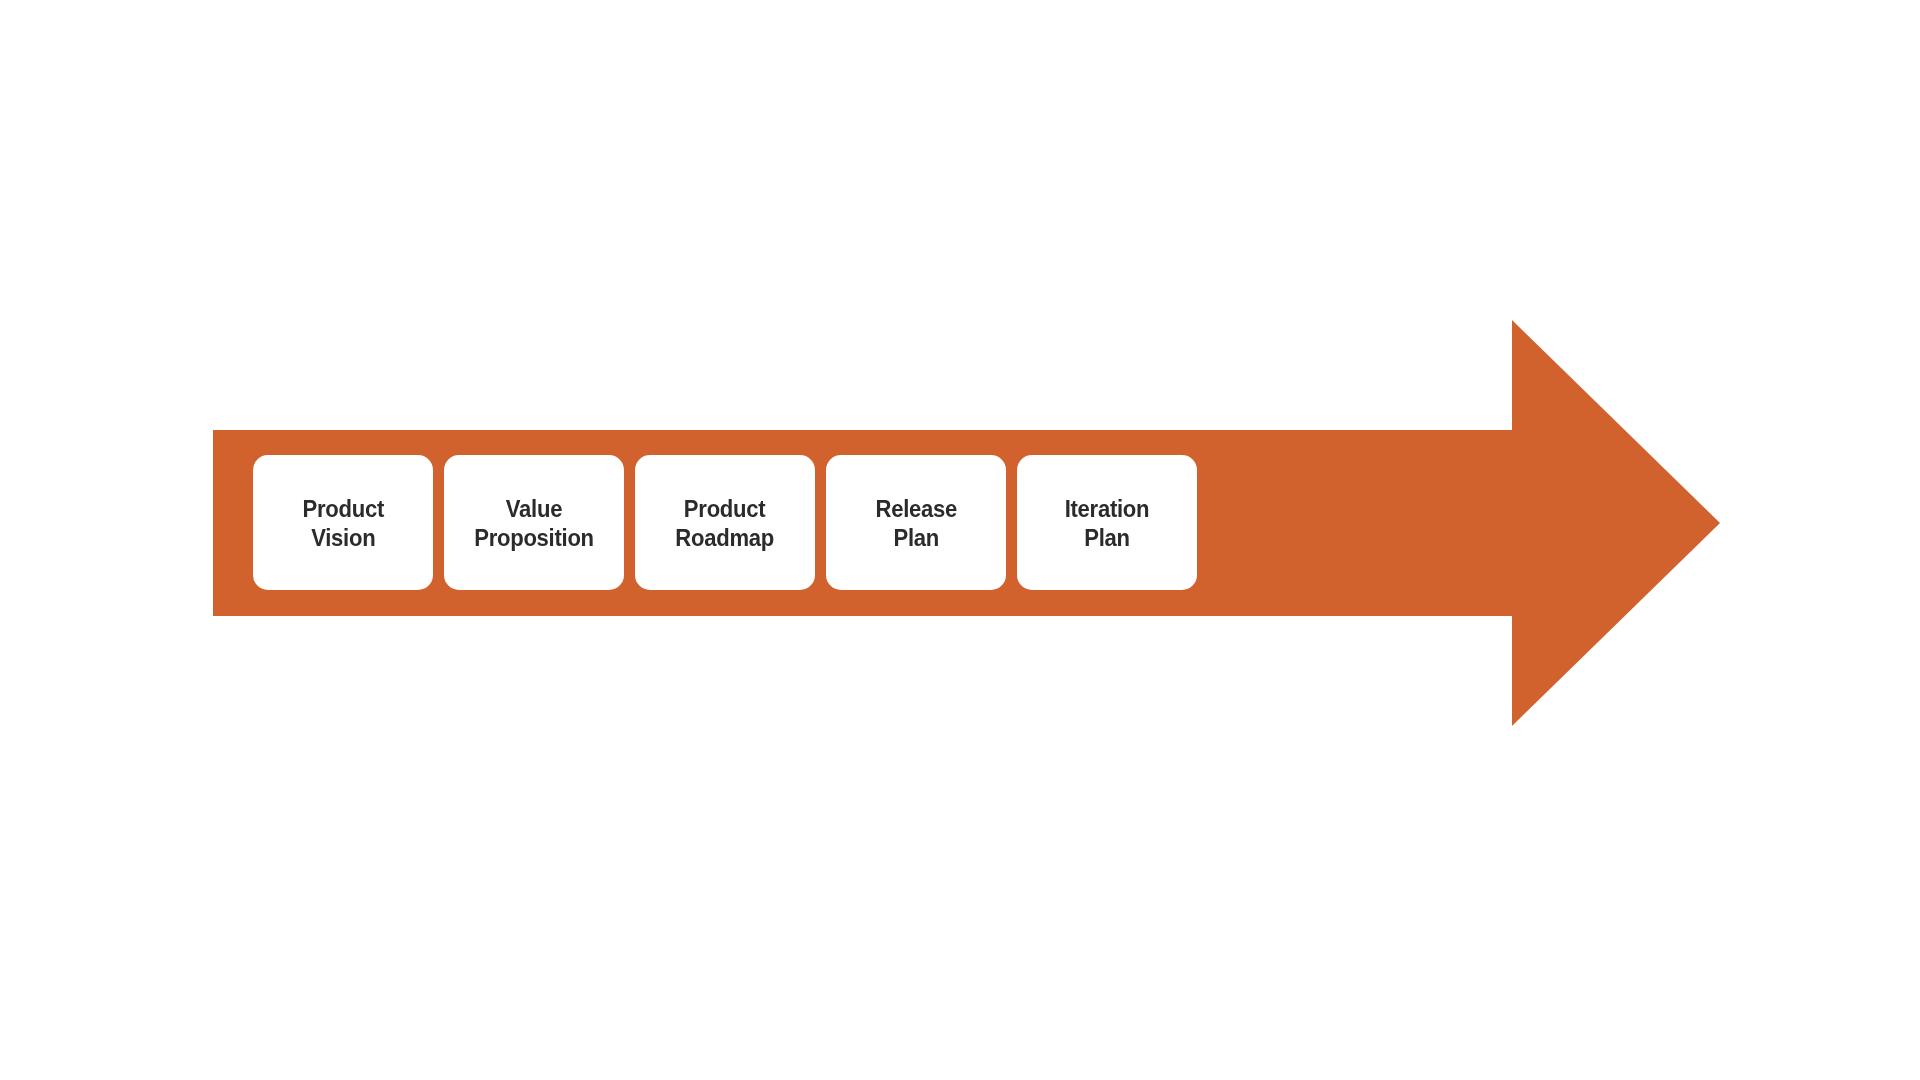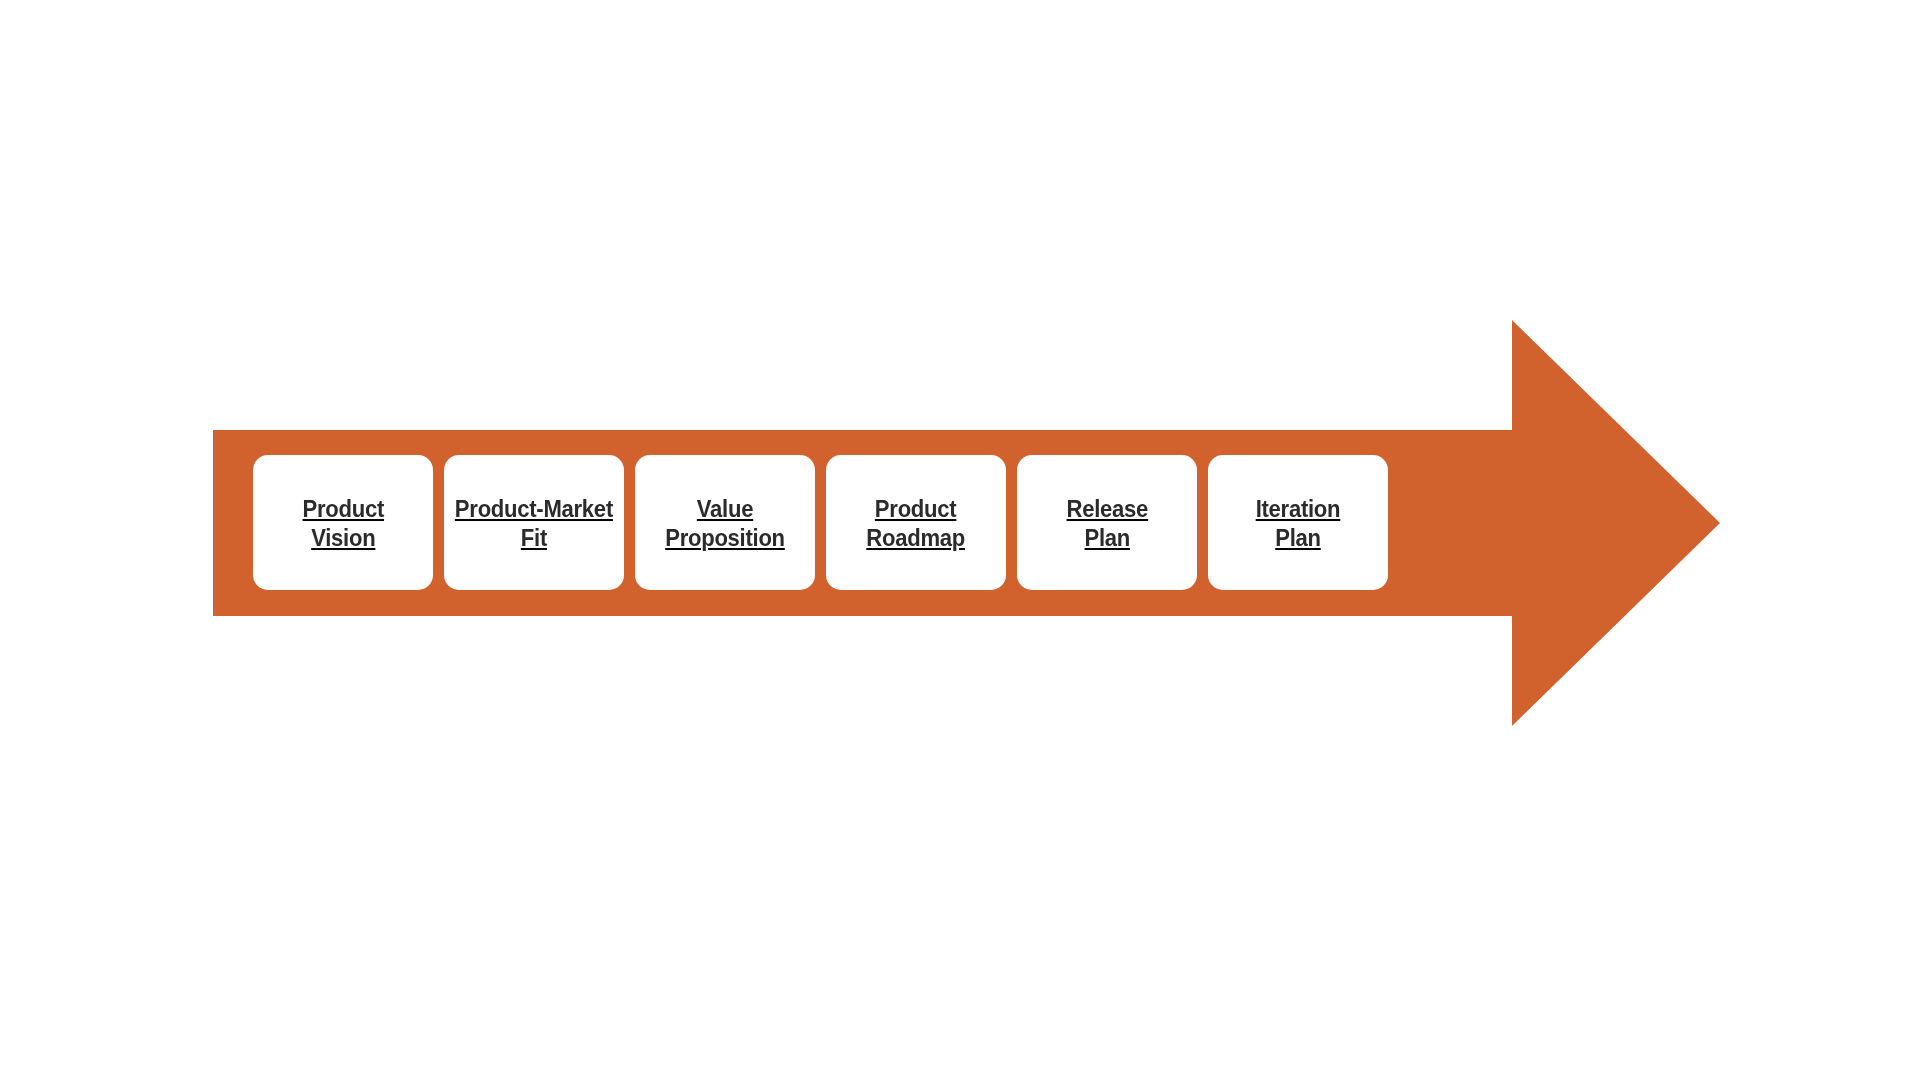--- a/index.html
+++ b/index.html
@@ -41,7 +41,6 @@
     top: 455px;
     display: flex;
     gap: 11px;
-    text-decoration: underline;
   }
   .step {
     width: 180px;

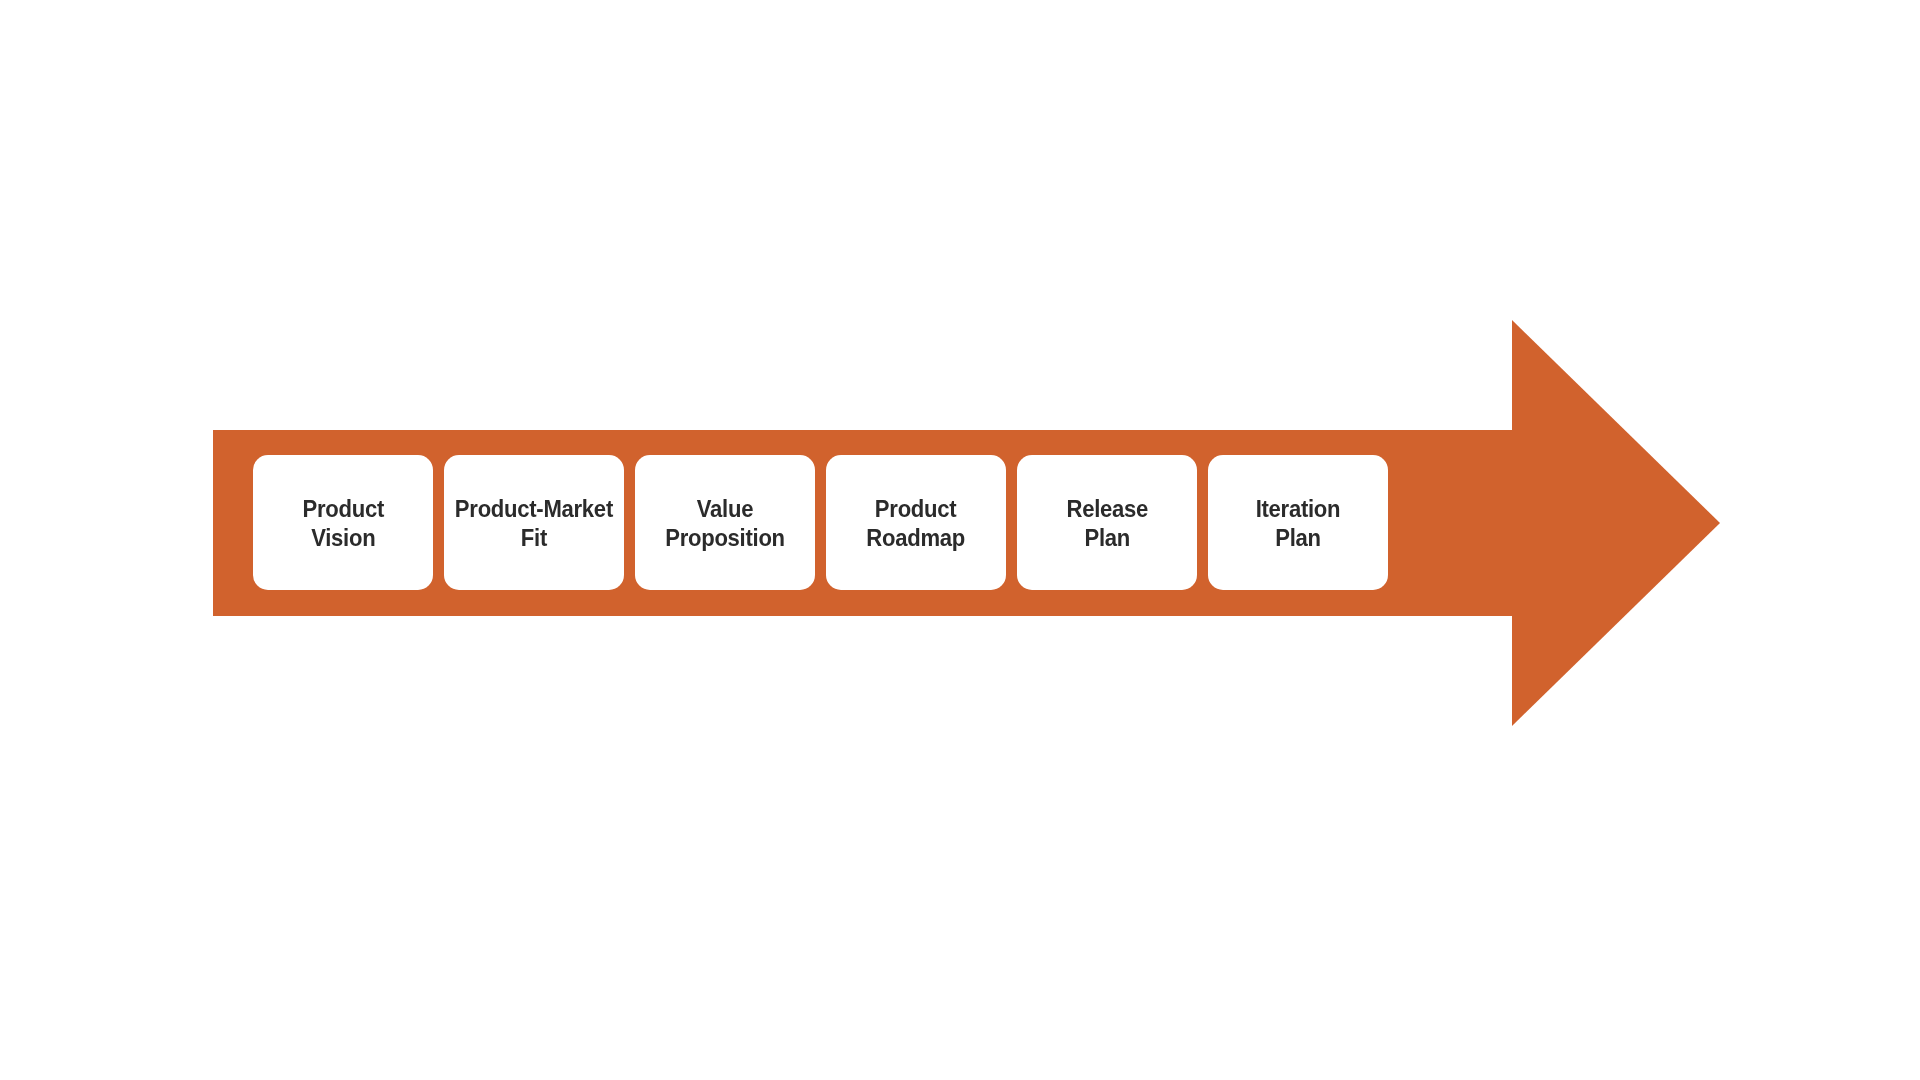--- a/index.html
+++ b/index.html
@@ -77,10 +77,6 @@
 Vision</span>
     </div>
     <div class="step">
-      <span class="step-label">Product-Market
-Fit</span>
-    </div>
-    <div class="step">
       <span class="step-label">Value
 Proposition</span>
     </div>

